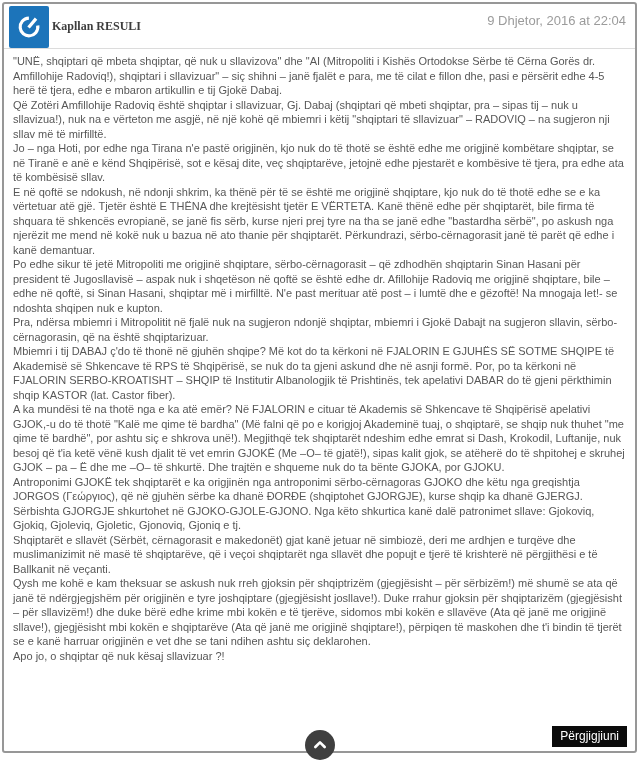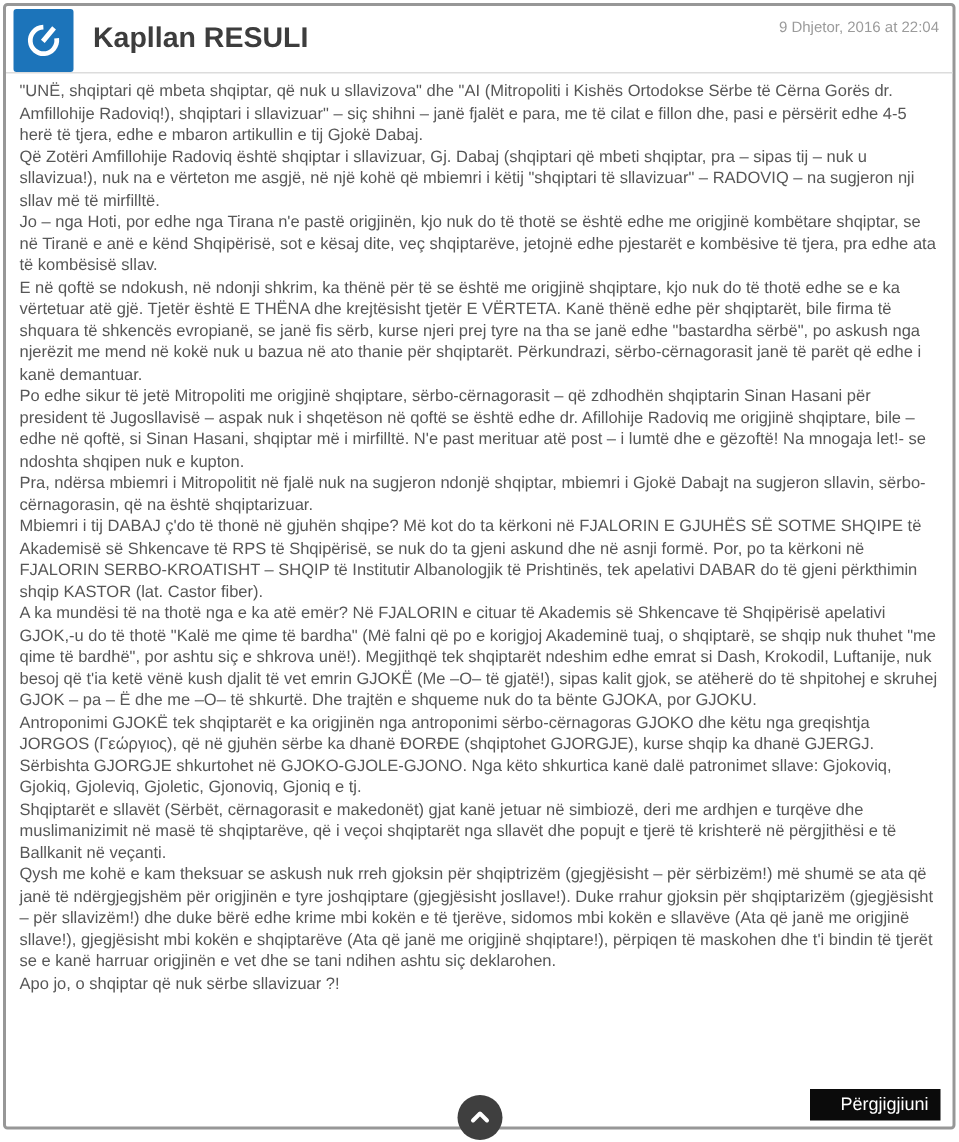--- a/index.html
+++ b/index.html
@@ -36,10 +36,11 @@
   }
   .avatar svg { transform: rotate(40deg); }
   .author-name {
-    margin-left: 13px;
-    font-size: 19px;
+    margin-left: 3px;
+    font-size: 12px;
     font-weight: bold;
     color: #3d3d3d;
+    font-family: Liberation Serif, serif;
   }
   .timestamp {
     margin-left: auto;

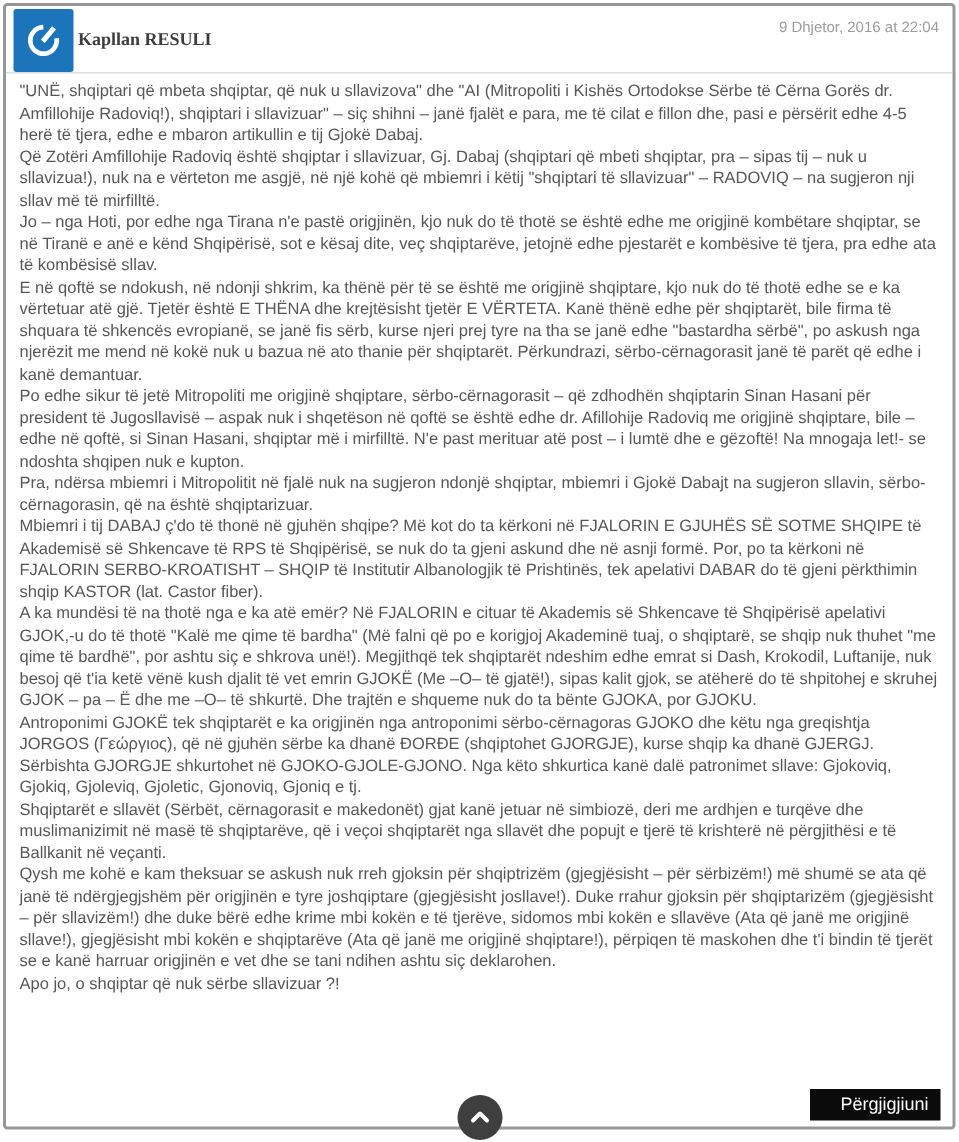--- a/index.html
+++ b/index.html
@@ -46,7 +46,7 @@
     margin-left: auto;
     align-self: flex-start;
     margin-top: 9px;
-    font-size: 10px;
+    font-size: 13px;
     color: #9b9b9b;
     padding-left: 16px;
   }

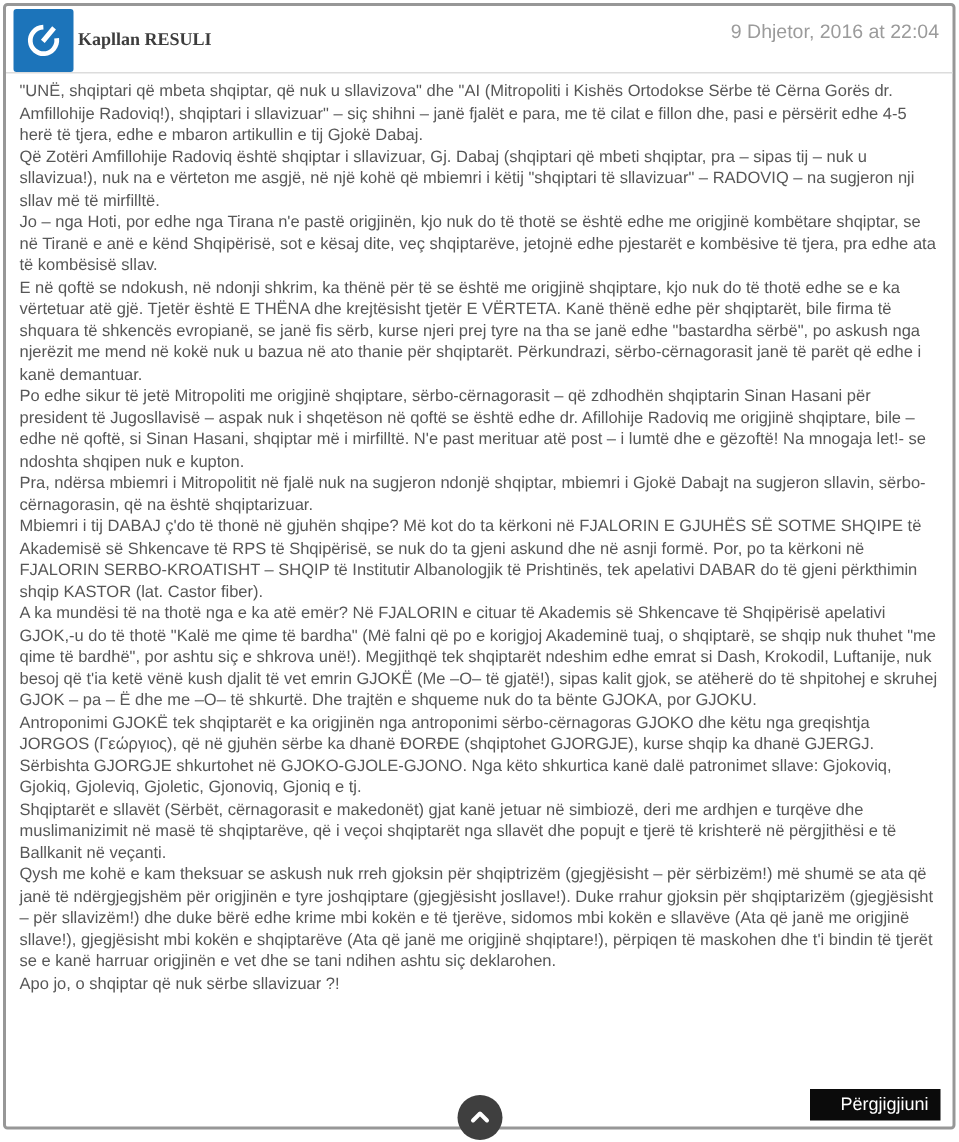--- a/index.html
+++ b/index.html
@@ -113,7 +113,7 @@
     <p>Antroponimi GJOKË tek shqiptarët e ka origjinën nga antroponimi sërbo-cërnagoras GJOKO dhe këtu nga greqishtja JORGOS (Γεώργιος), që në gjuhën sërbe ka dhanë ĐORĐE (shqiptohet GJORGJE), kurse shqip ka dhanë GJERGJ. Sërbishta GJORGJE shkurtohet në GJOKO-GJOLE-GJONO. Nga këto shkurtica kanë dalë patronimet sllave: Gjokoviq, Gjokiq, Gjoleviq, Gjoletic, Gjonoviq, Gjoniq e tj.</p>
     <p>Shqiptarët e sllavët (Sërbët, cërnagorasit e makedonët) gjat kanë jetuar në simbiozë, deri me ardhjen e turqëve dhe muslimanizimit në masë të shqiptarëve, që i veçoi shqiptarët nga sllavët dhe popujt e tjerë të krishterë në përgjithësi e të Ballkanit në veçanti.</p>
     <p>Qysh me kohë e kam theksuar se askush nuk rreh gjoksin për shqiptrizëm (gjegjësisht – për sërbizëm!) më shumë se ata që janë të ndërgjegjshëm për origjinën e tyre joshqiptare (gjegjësisht josllave!). Duke rrahur gjoksin për shqiptarizëm (gjegjësisht – për sllavizëm!) dhe duke bërë edhe krime mbi kokën e të tjerëve, sidomos mbi kokën e sllavëve (Ata që janë me origjinë sllave!), gjegjësisht mbi kokën e shqiptarëve (Ata që janë me origjinë shqiptare!), përpiqen të maskohen dhe t'i bindin të tjerët se e kanë harruar origjinën e vet dhe se tani ndihen ashtu siç deklarohen.</p>
-    <p>Apo jo, o shqiptar që nuk sërbe sllavizuar ?!</p>
+    <p>Apo jo, o shqiptar që nuk kësaj sllavizuar ?!</p>
   </div>
 
   <button class="reply-button">Përgjigjiuni</button>

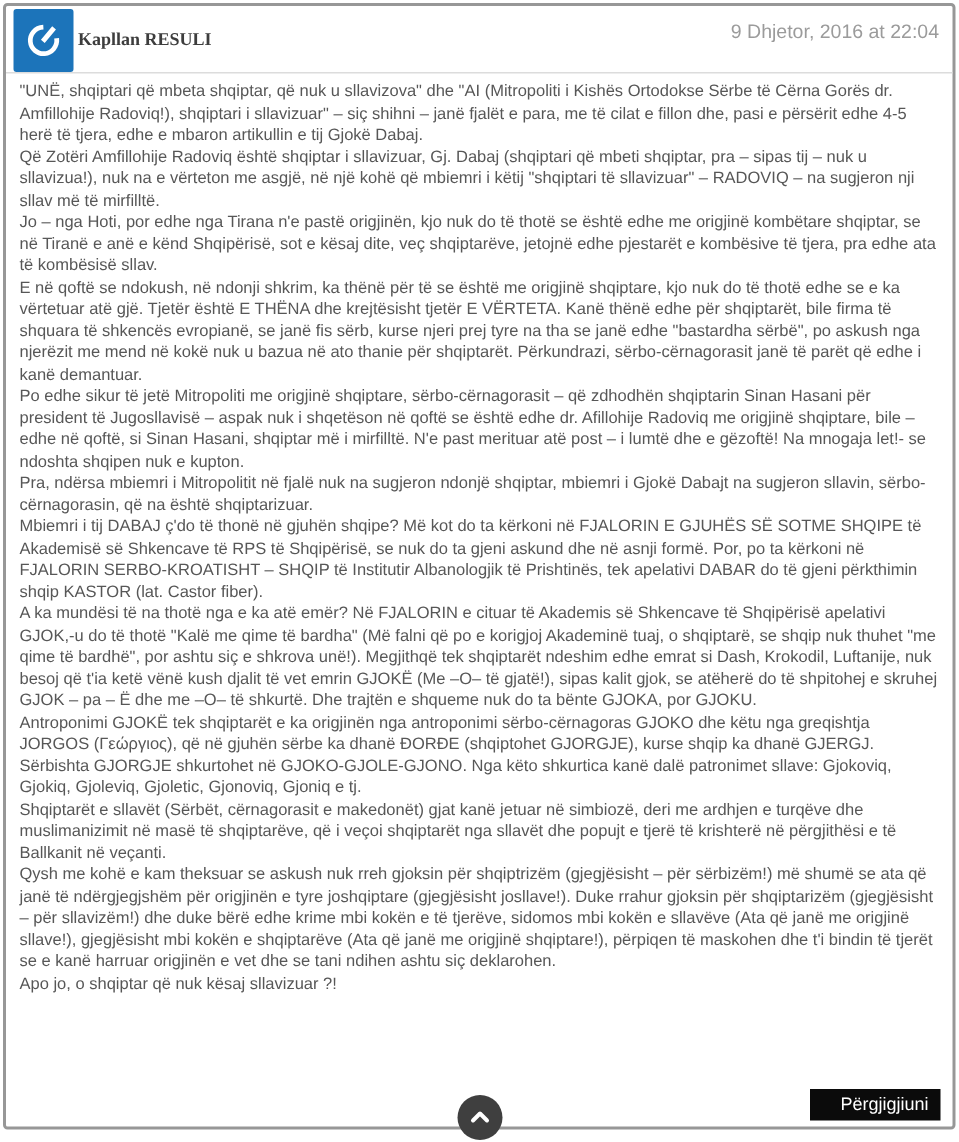--- a/index.html
+++ b/index.html
@@ -64,7 +64,7 @@
     color: #ffffff;
     font-size: 12px;
     font-family: inherit;
-    padding: 3px 8px 4px 20px;
+    padding: 3px 8px 4px 8px;
     border: none;
     cursor: pointer;
   }

